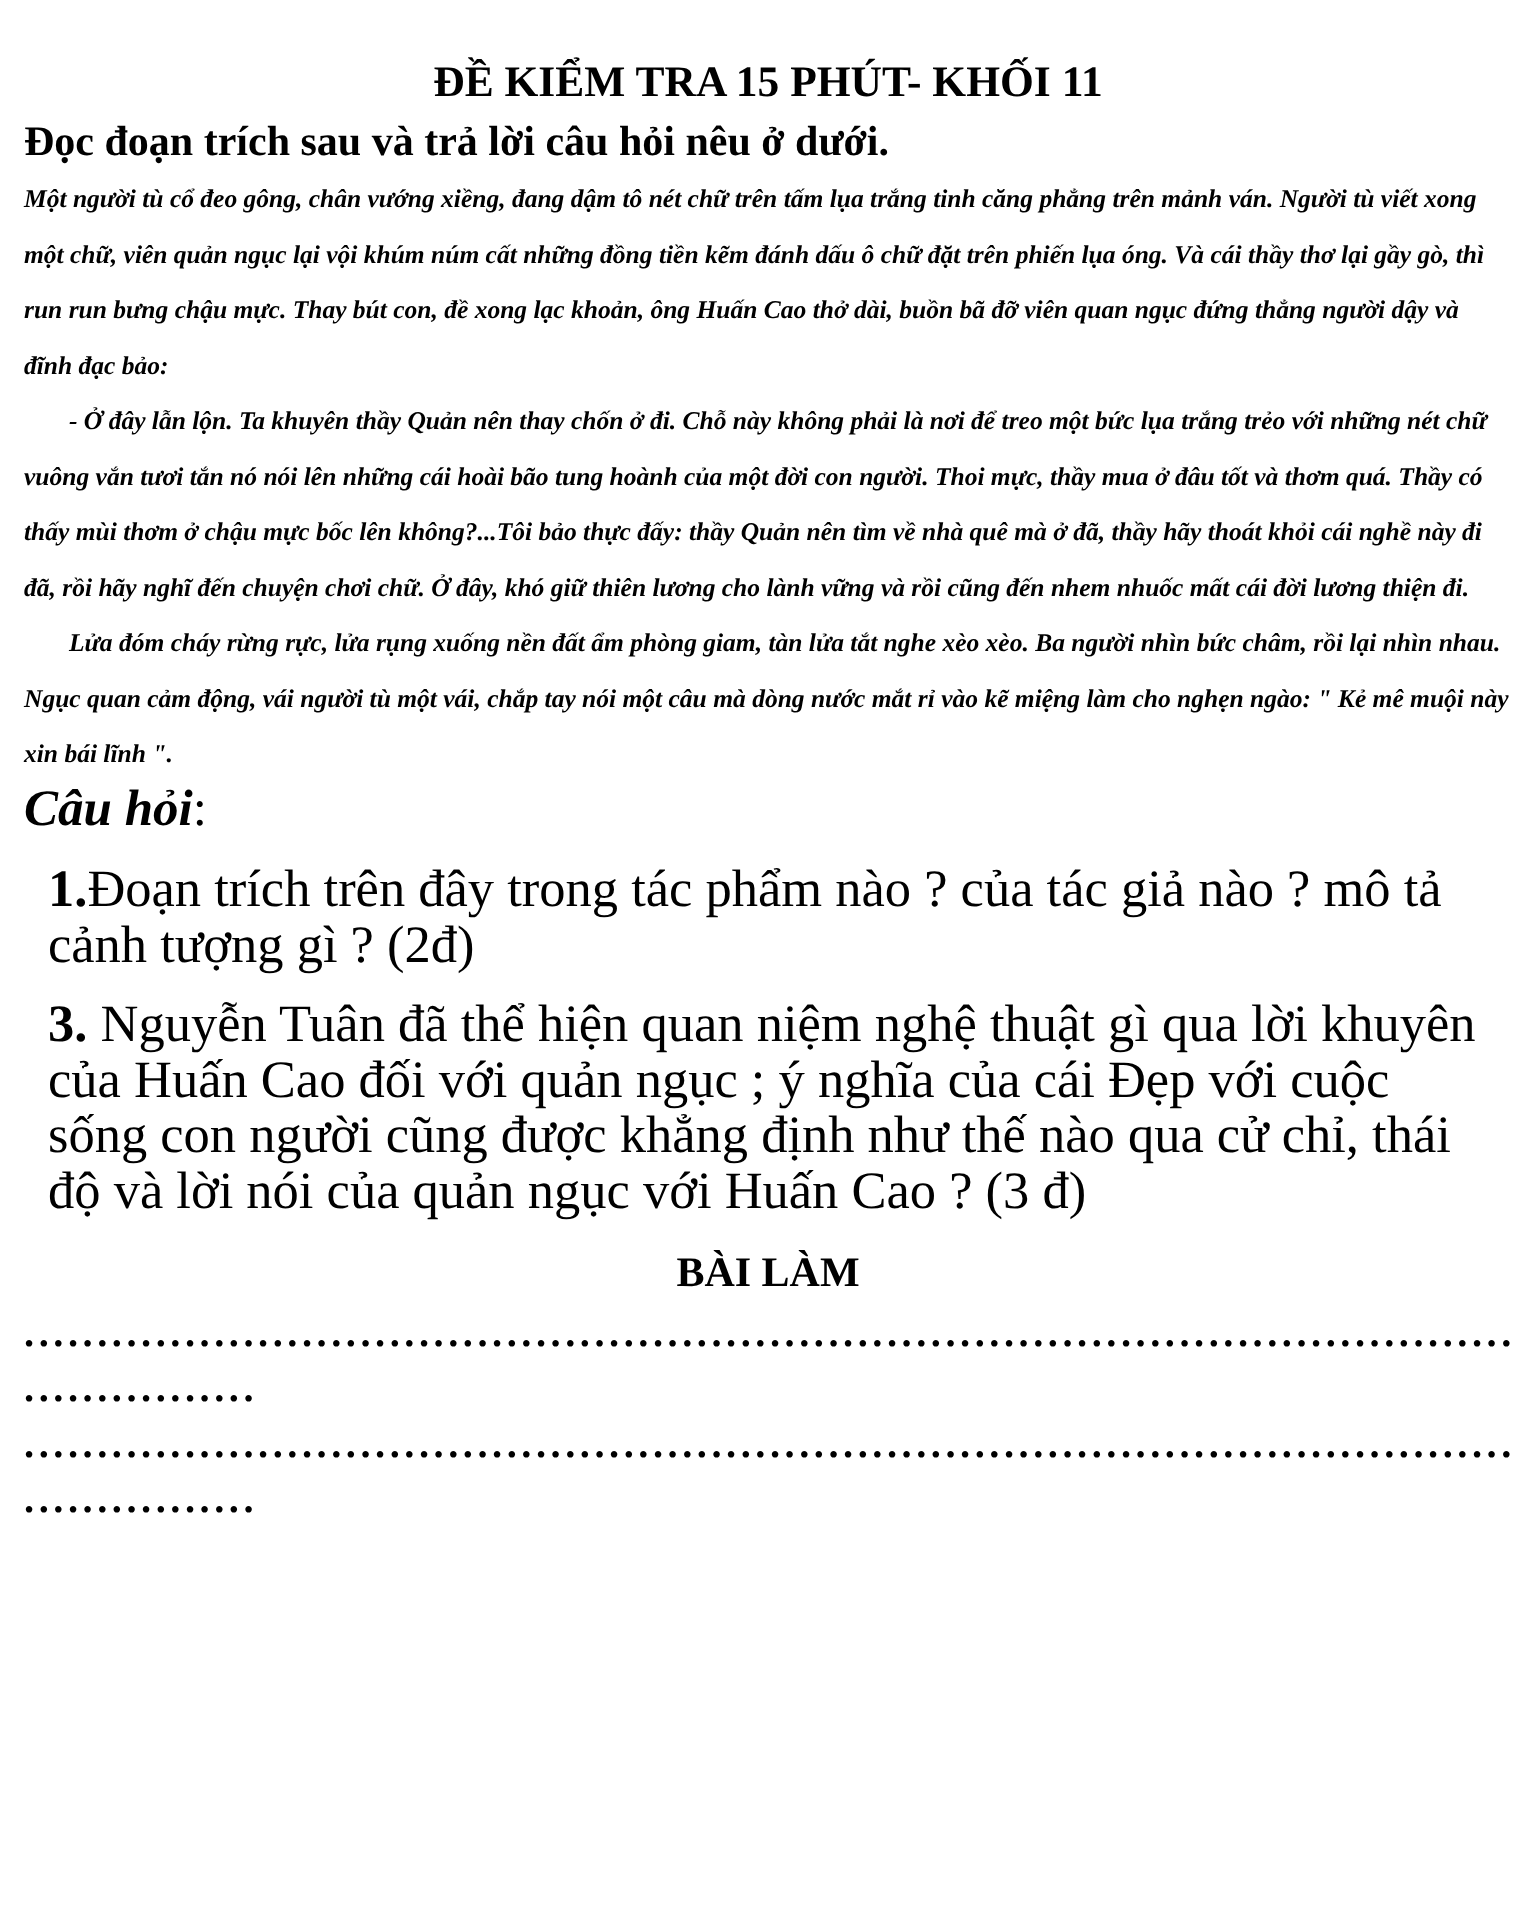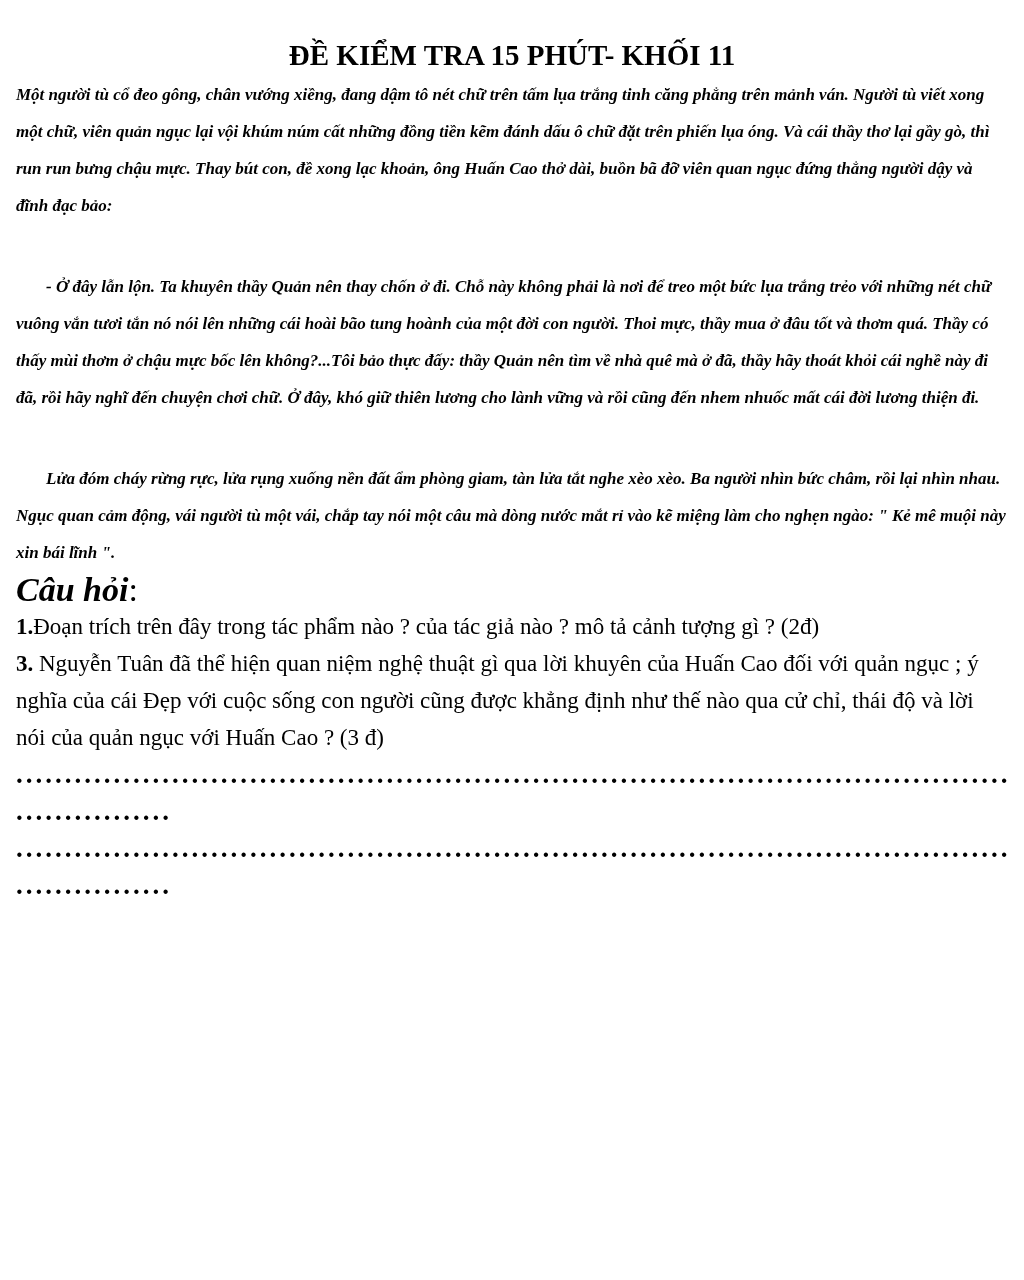--- a/index.html
+++ b/index.html
@@ -84,6 +84,7 @@
 
   <div class="doc-title">ĐỀ KIỂM TRA 15 PHÚT- KHỐI 11</div>
 
+  <div class="instruction">Đọc đoạn trích sau và trả lời câu hỏi nêu ở dưới.</div>
 
   <div class="passage">
     <p>Một người tù cổ đeo gông, chân vướng xiềng, đang dậm tô nét chữ trên tấm lụa trắng tinh căng phẳng trên mảnh ván. Người tù viết xong một chữ, viên quản ngục lại vội khúm núm cất những đồng tiền kẽm đánh dấu ô chữ đặt trên phiến lụa óng. Và cái thầy thơ lại gầy gò, thì run run bưng chậu mực. Thay bút con, đề xong lạc khoản, ông Huấn Cao thở dài, buồn bã đỡ viên quan ngục đứng thẳng người dậy và đĩnh đạc bảo:</p>

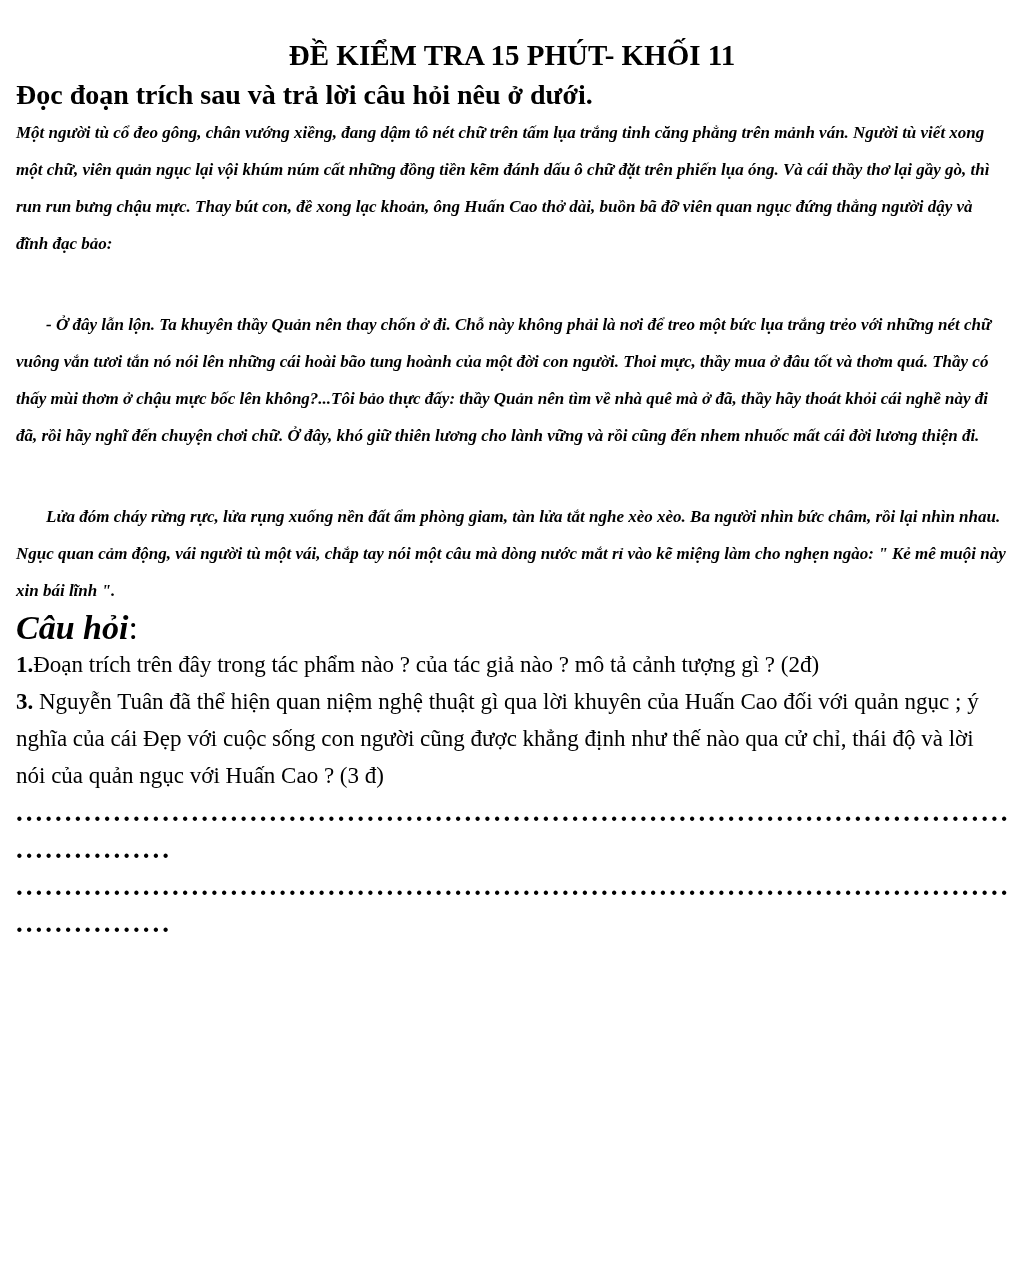--- a/index.html
+++ b/index.html
@@ -41,7 +41,6 @@
   }
   .passage p.indent {
     text-indent: 30px;
-    margin-top: 44px;
   }
   .q-label-line {
     margin: 0;

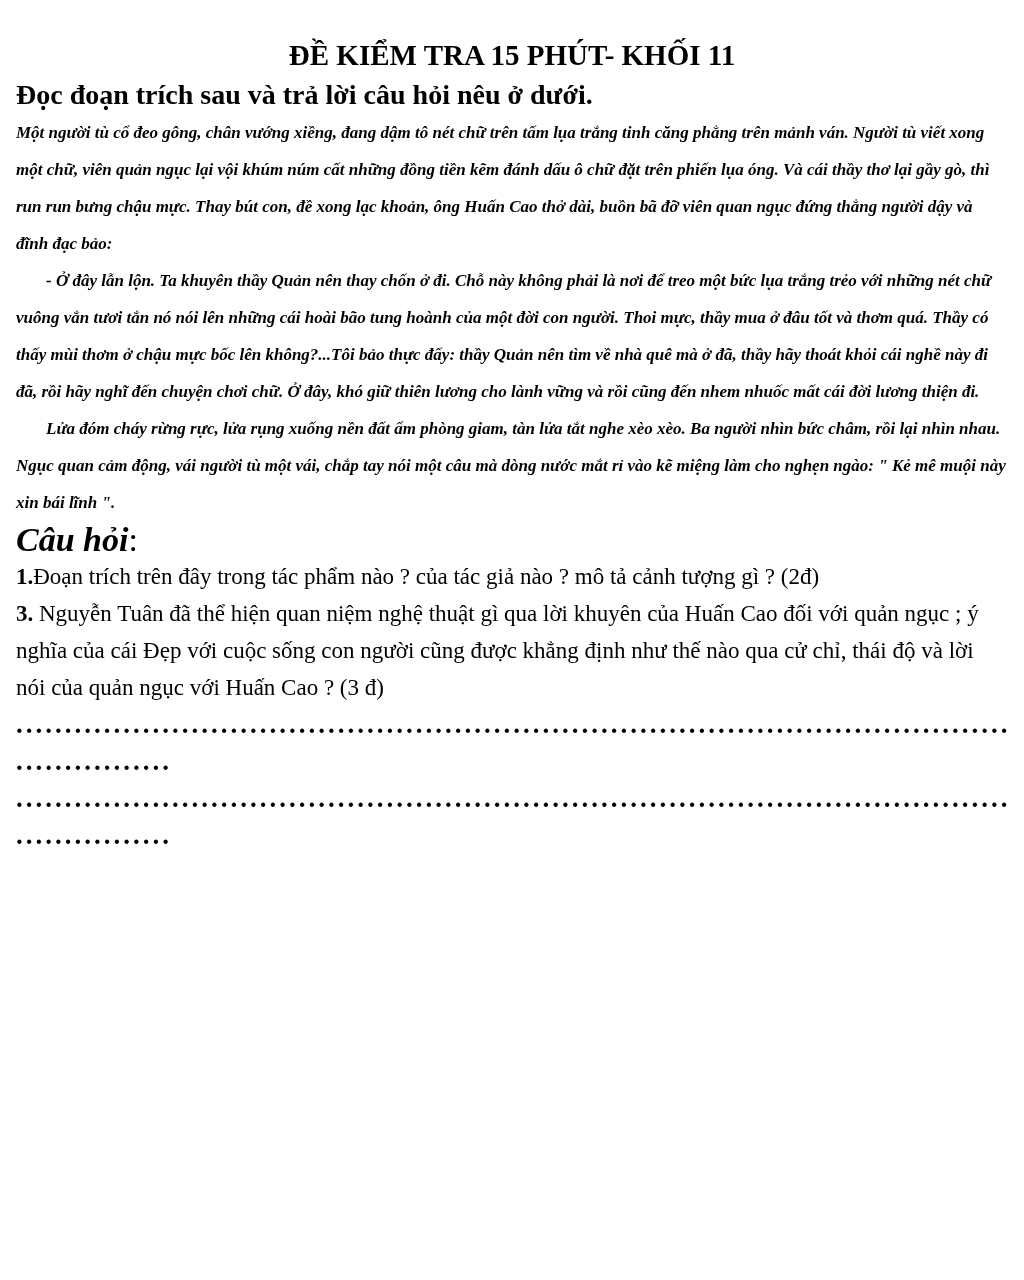--- a/index.html
+++ b/index.html
@@ -52,8 +52,8 @@
     font-style: italic;
   }
   .questions p {
-    margin: 0;
-    font-size: 23px;
+    margin: 16px;
+    font-size: 35px;
     line-height: 37px;
   }
   .qnum {

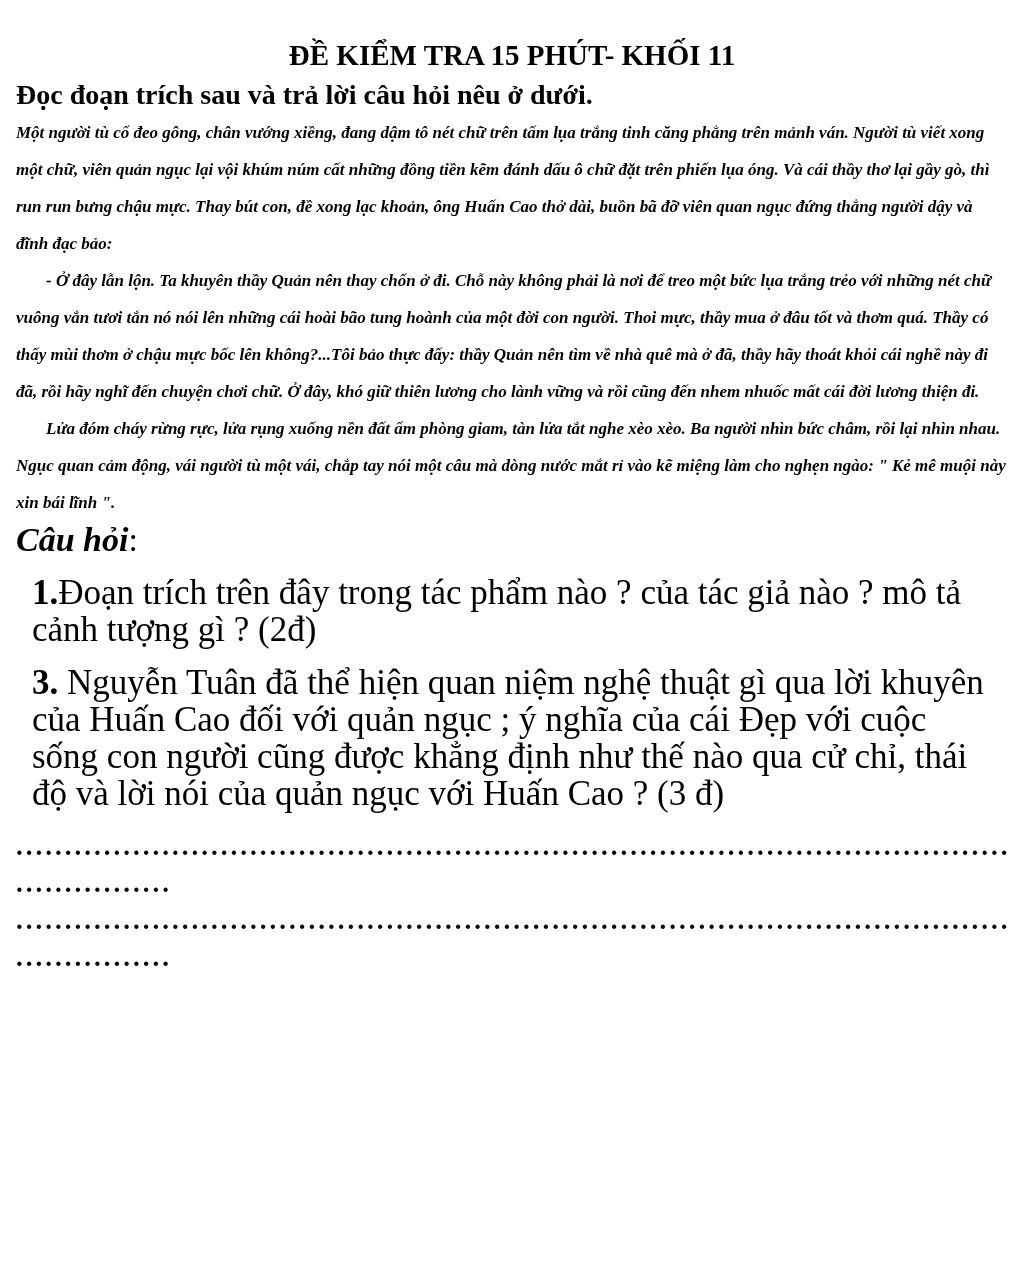--- a/index.html
+++ b/index.html
@@ -98,6 +98,7 @@
     <p><span class="qnum">3.</span><span> Nguyễn Tuân đã thể hiện quan niệm nghệ thuật gì qua lời khuyên của Huấn Cao đối với quản ngục ; ý nghĩa của cái Đẹp với cuộc sống con người cũng được khẳng định như thế nào qua cử chỉ, thái độ và lời nói của quản ngục với Huấn Cao ? (3 đ)</span></p>
   </div>
 
+  <div class="answer-heading">BÀI LÀM</div>
 
   <div class="answer-lines">
     <p class="dots">............................................................................................................</p>

